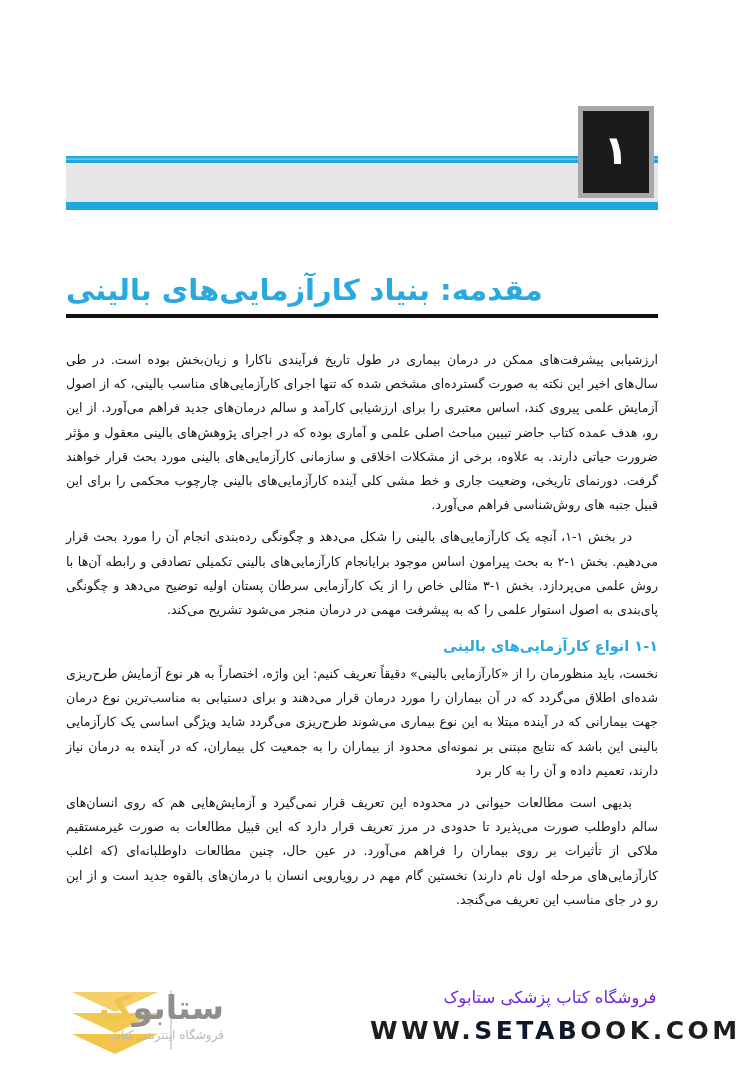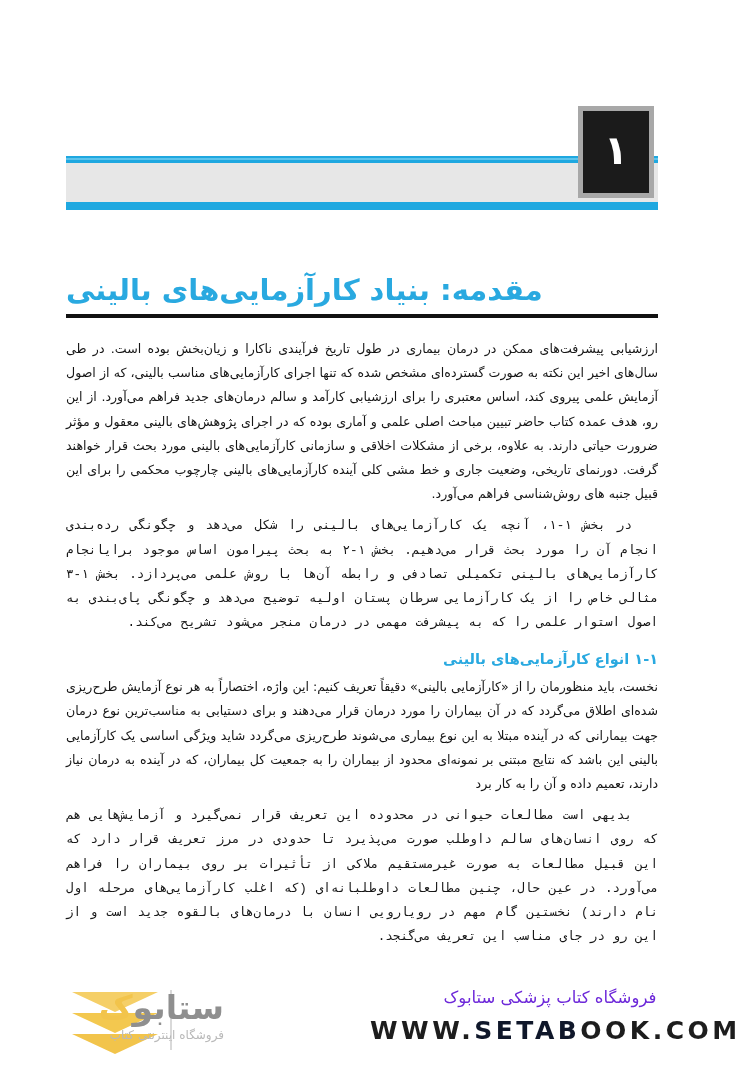--- a/index.html
+++ b/index.html
@@ -105,7 +105,7 @@
   .body-area {
     position: absolute;
     left: 66px;
-    top: 337px;
+    top: 348px;
     width: 592px;
     direction: rtl;
     text-align: justify;

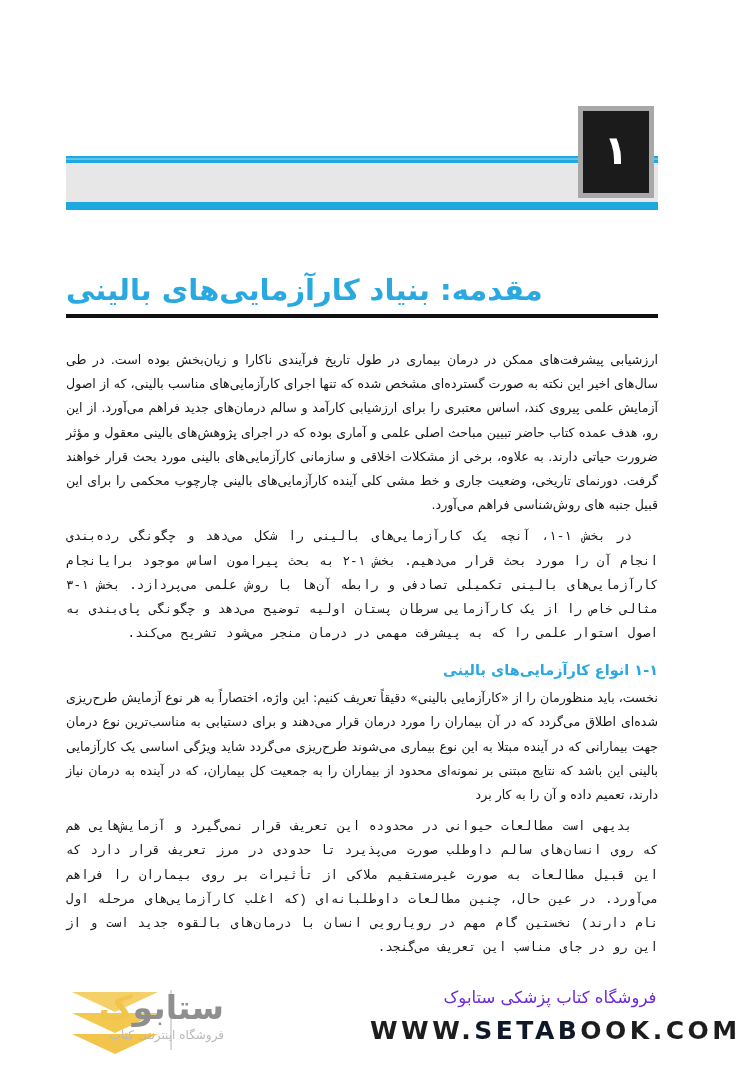--- a/index.html
+++ b/index.html
@@ -122,7 +122,6 @@
   }
   .para.indent {
     text-indent: 26px;
-    font-family: Liberation Mono, monospace;
   }
 
   .section-heading {

